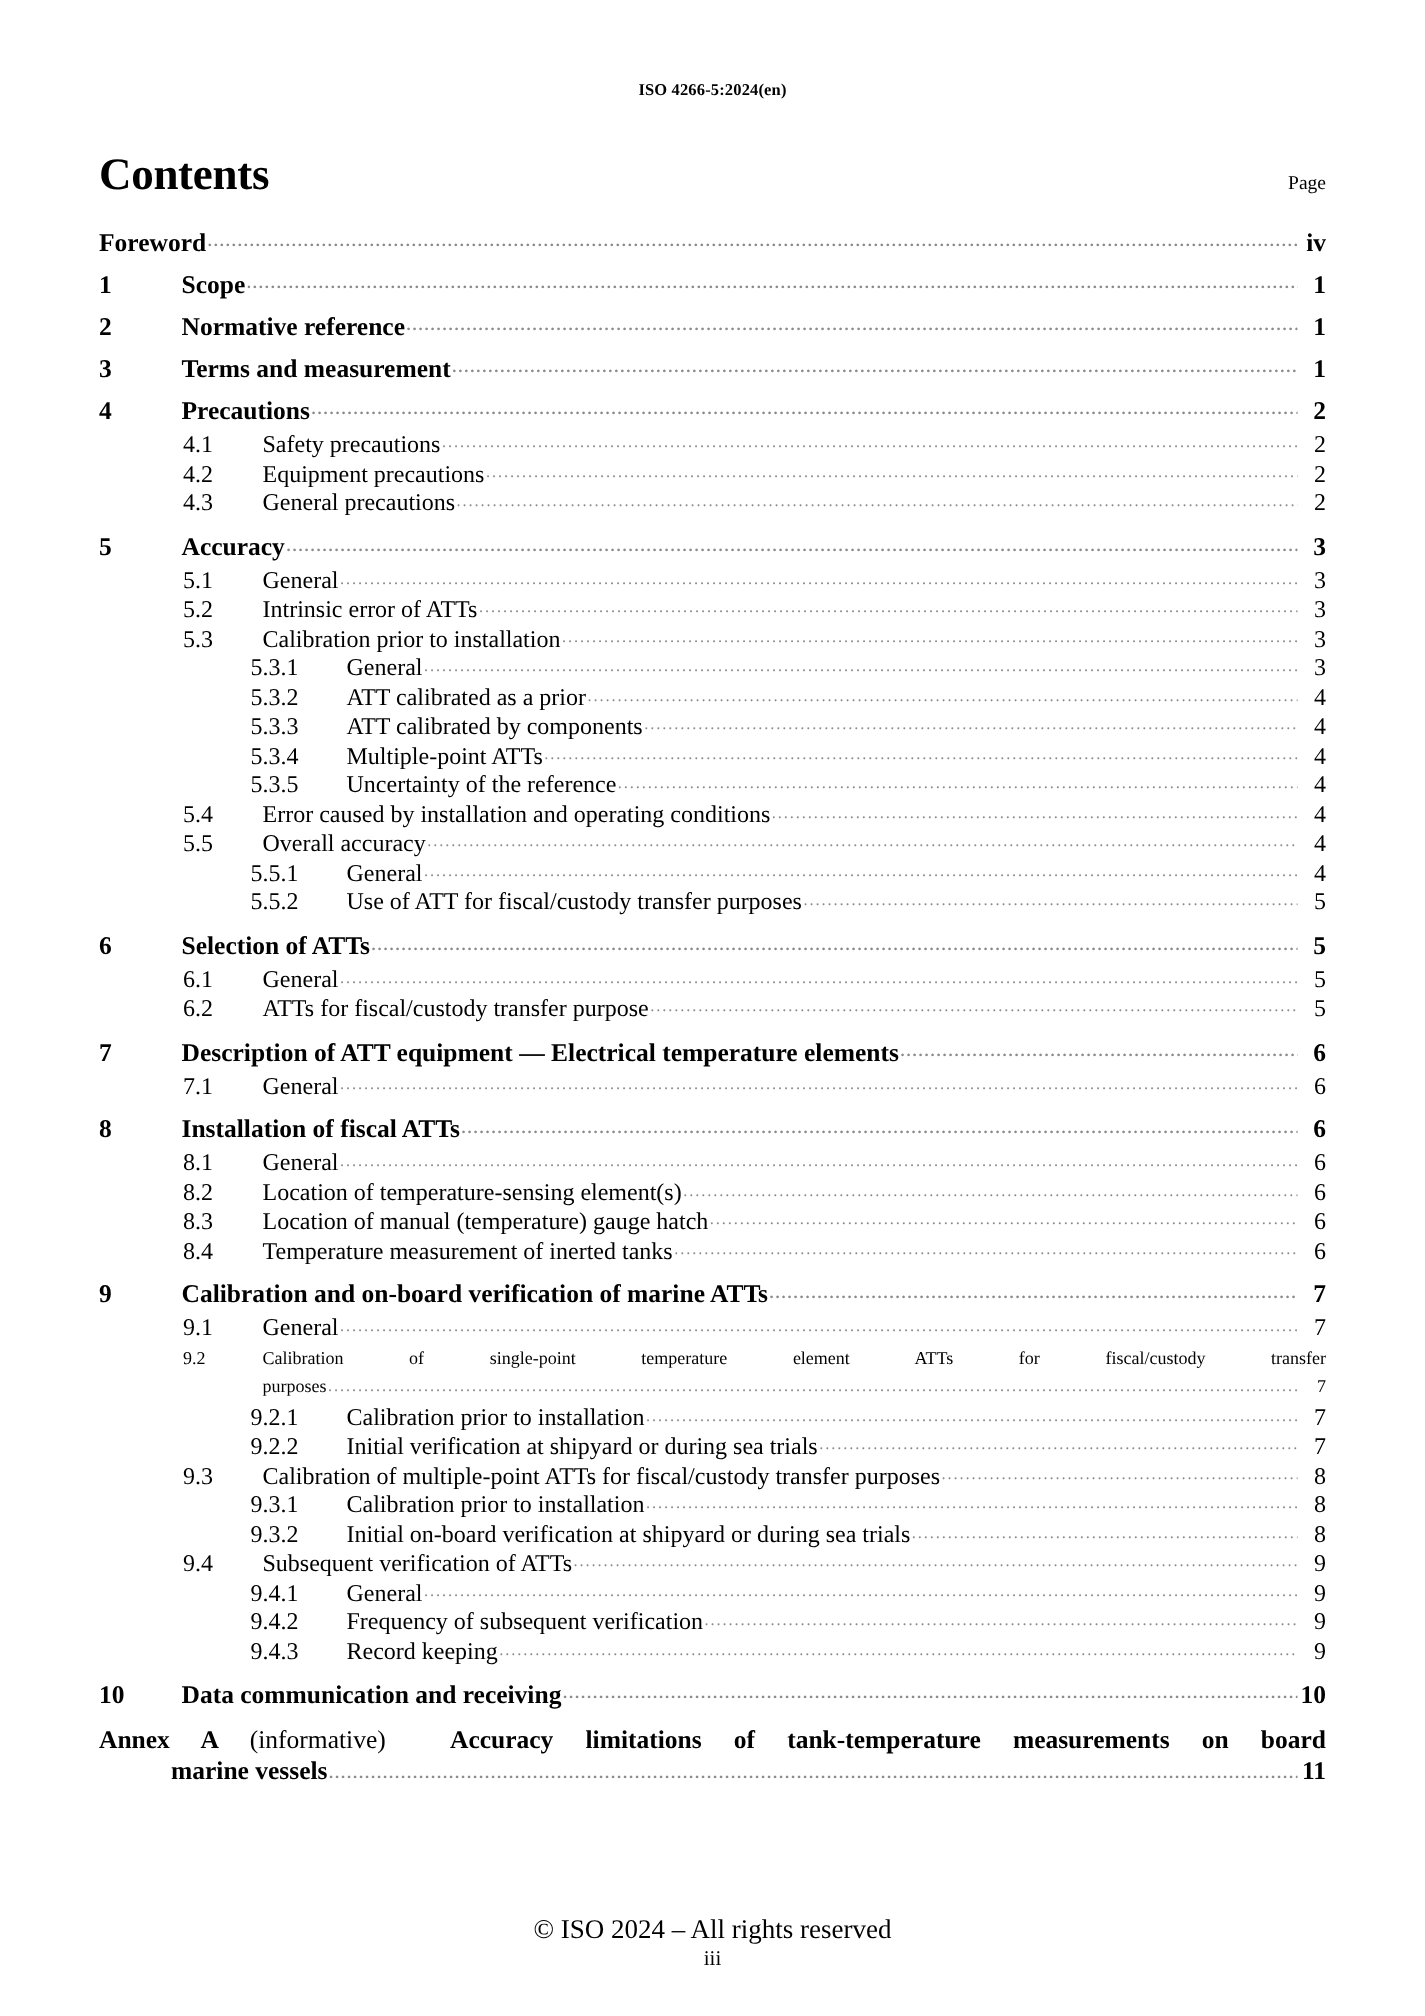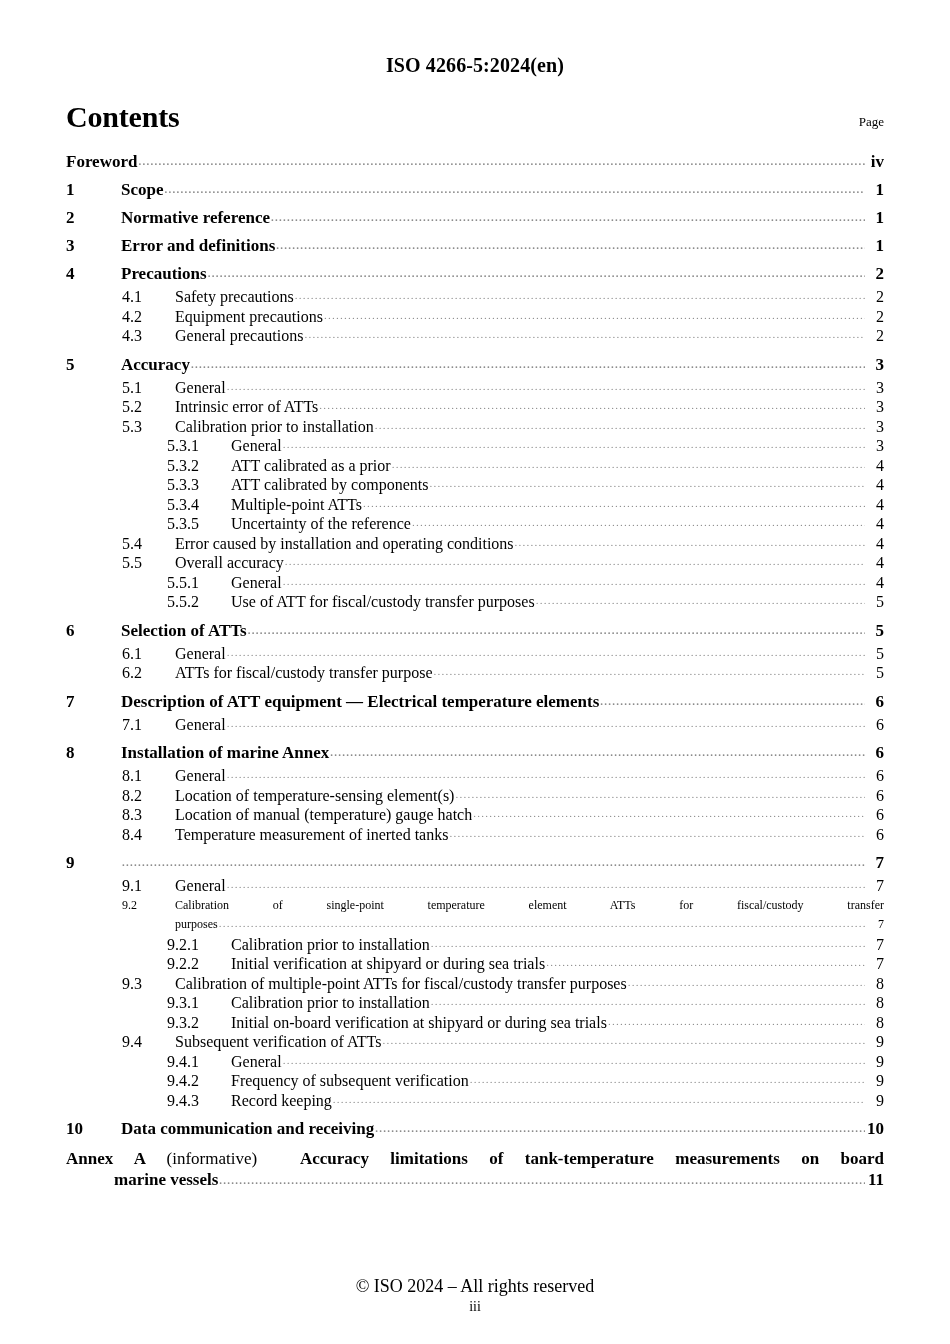--- a/index.html
+++ b/index.html
@@ -30,7 +30,7 @@
     left: 0;
     width: 950px;
     text-align: center;
-    font-size: 20px;
+    font-size: 11px;
     font-weight: bold;
     letter-spacing: 0.1px;
   }

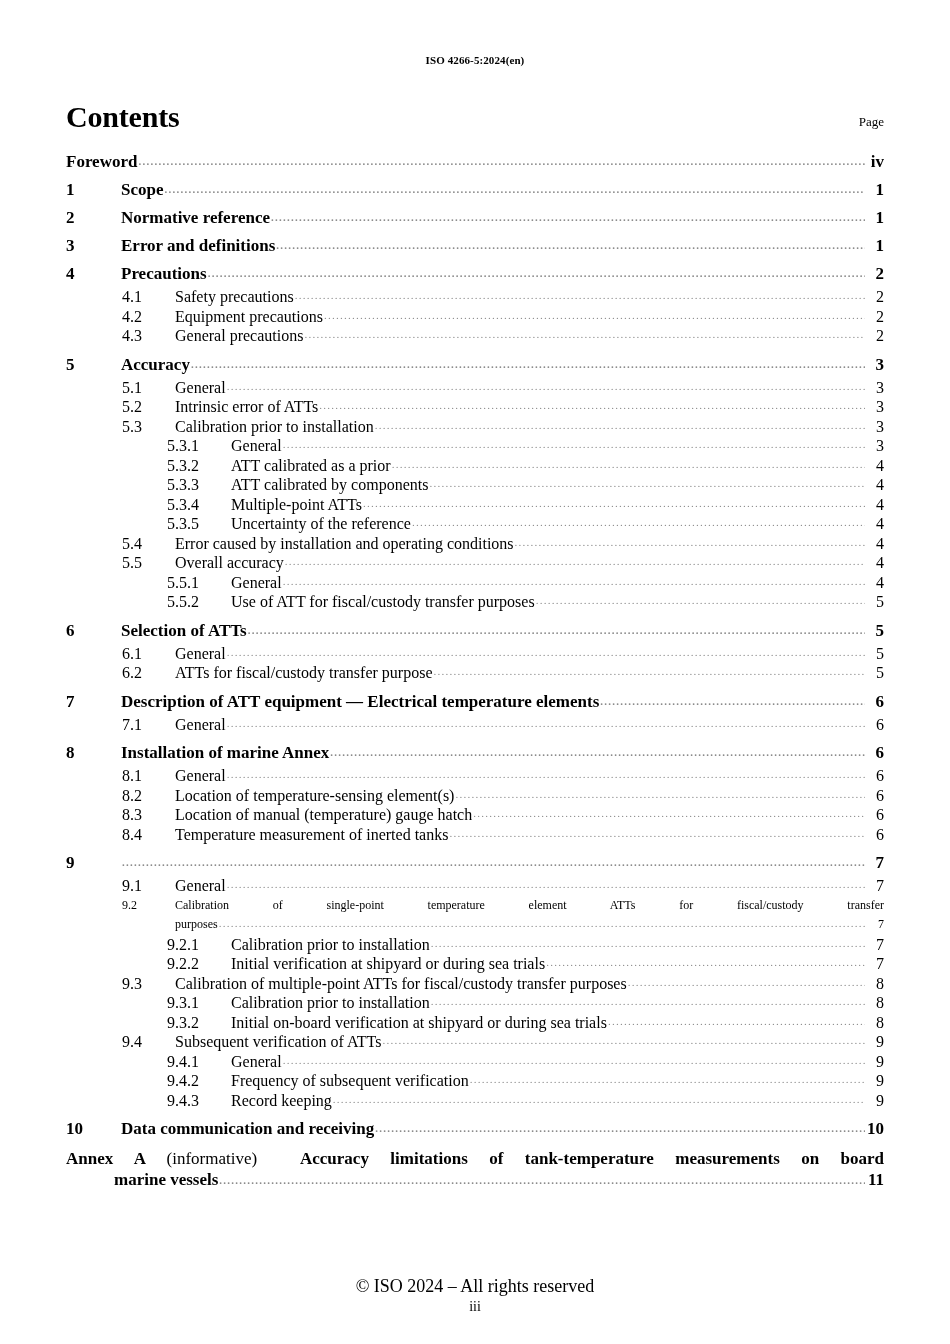--- a/index.html
+++ b/index.html
@@ -269,7 +269,7 @@
     <div class="toc-entry lvl1">
       <div class="row">
         <span class="num">3</span>
-        <span class="label">Error and definitions</span>
+        <span class="label">Terms and measurement</span>
         <span class="leader"></span>
         <span class="pg">1</span>
       </div>

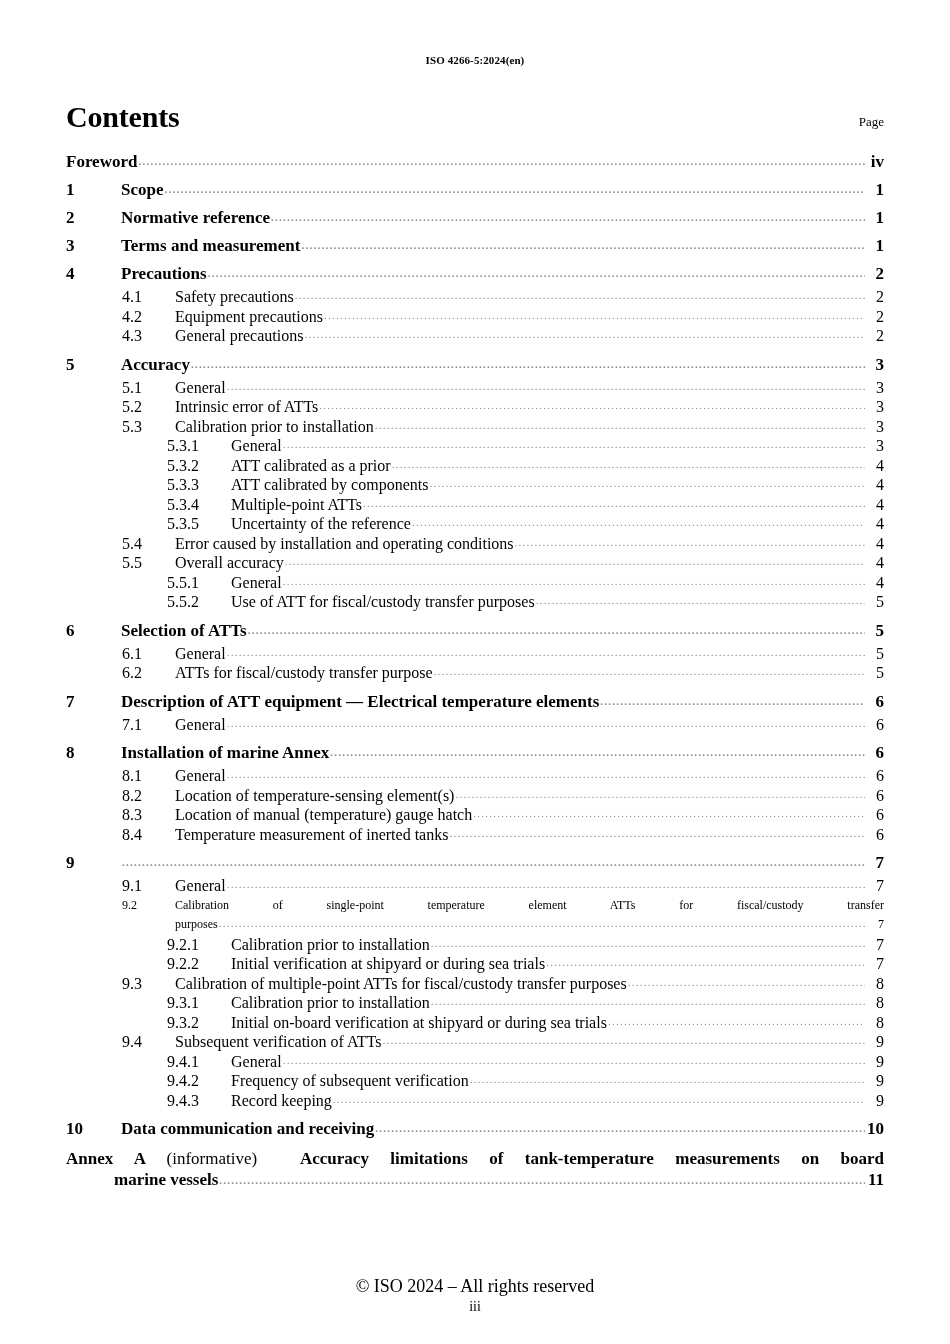--- a/index.html
+++ b/index.html
@@ -458,7 +458,7 @@
     <div class="toc-entry lvl1 gap-top" style="margin-bottom:3px;">
       <div class="row">
         <span class="num">8</span>
-        <span class="label">Installation of marine Annex</span>
+        <span class="label">Installation of fiscal ATTs</span>
         <span class="leader"></span>
         <span class="pg">6</span>
       </div>

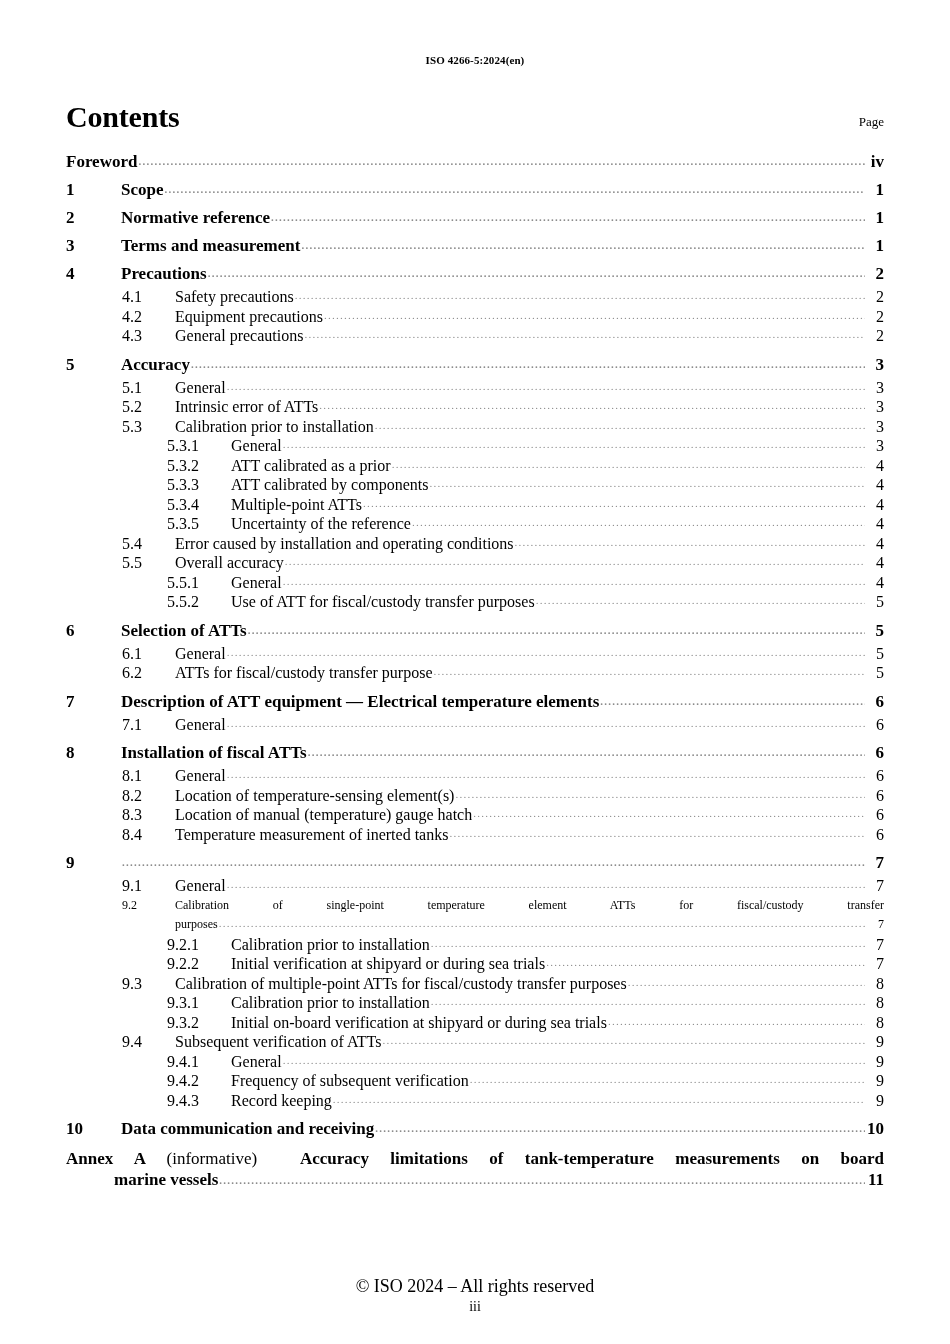--- a/index.html
+++ b/index.html
@@ -499,6 +499,7 @@
     <div class="toc-entry lvl1 gap-top" style="margin-bottom:3px;">
       <div class="row">
         <span class="num">9</span>
+        <span class="label">Calibration and on-board verification of marine ATTs</span>
         <span class="leader"></span>
         <span class="pg">7</span>
       </div>

